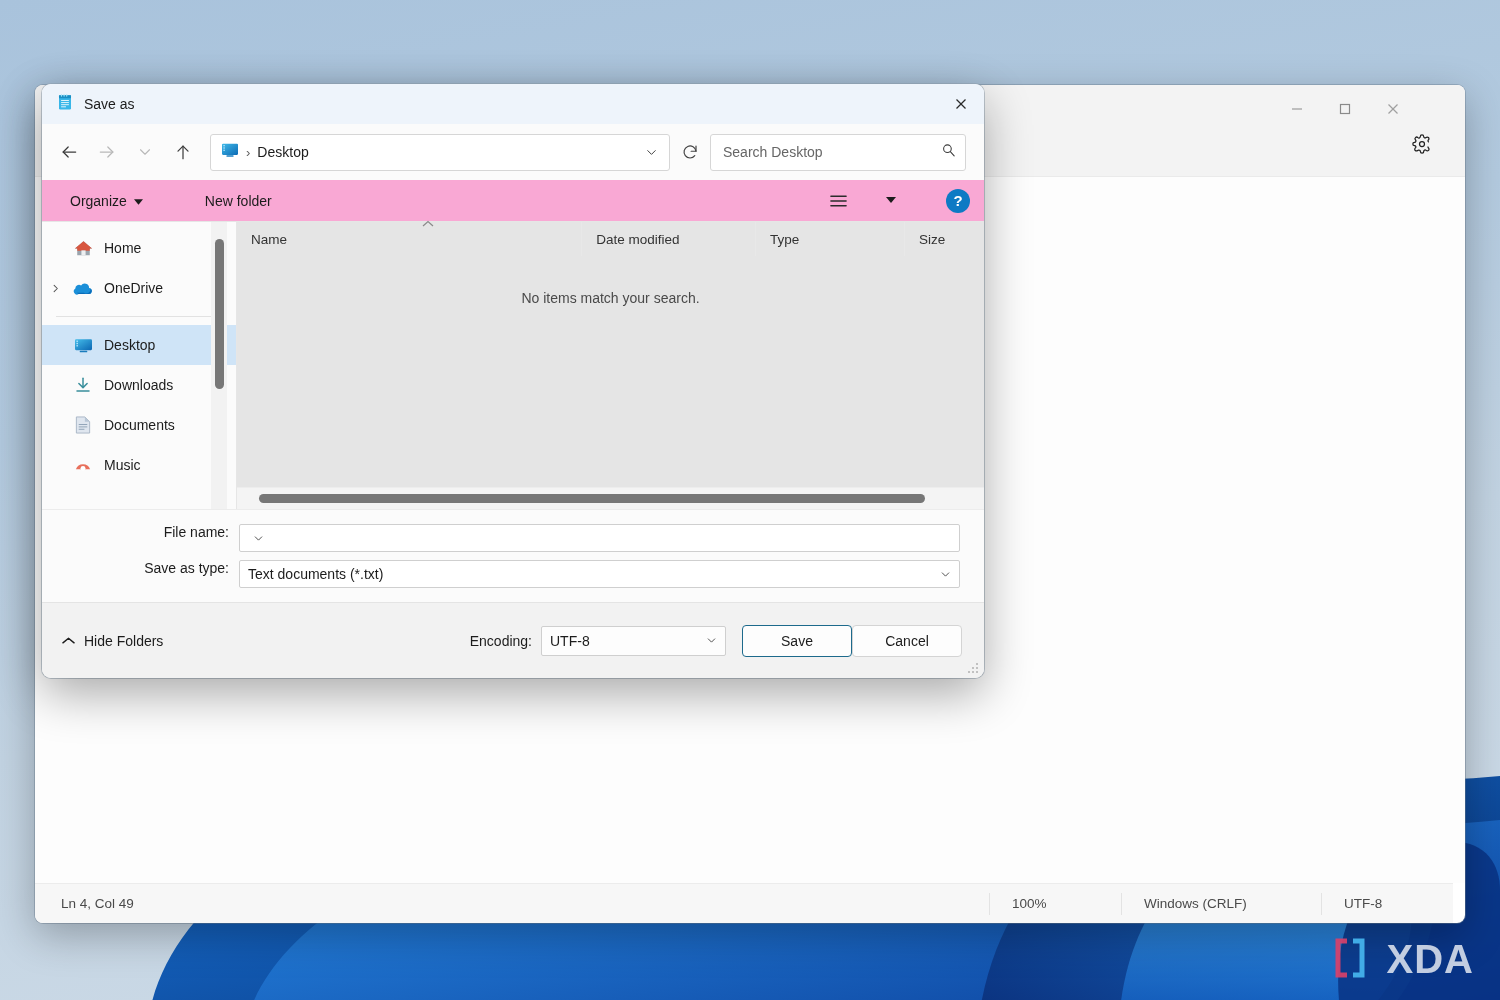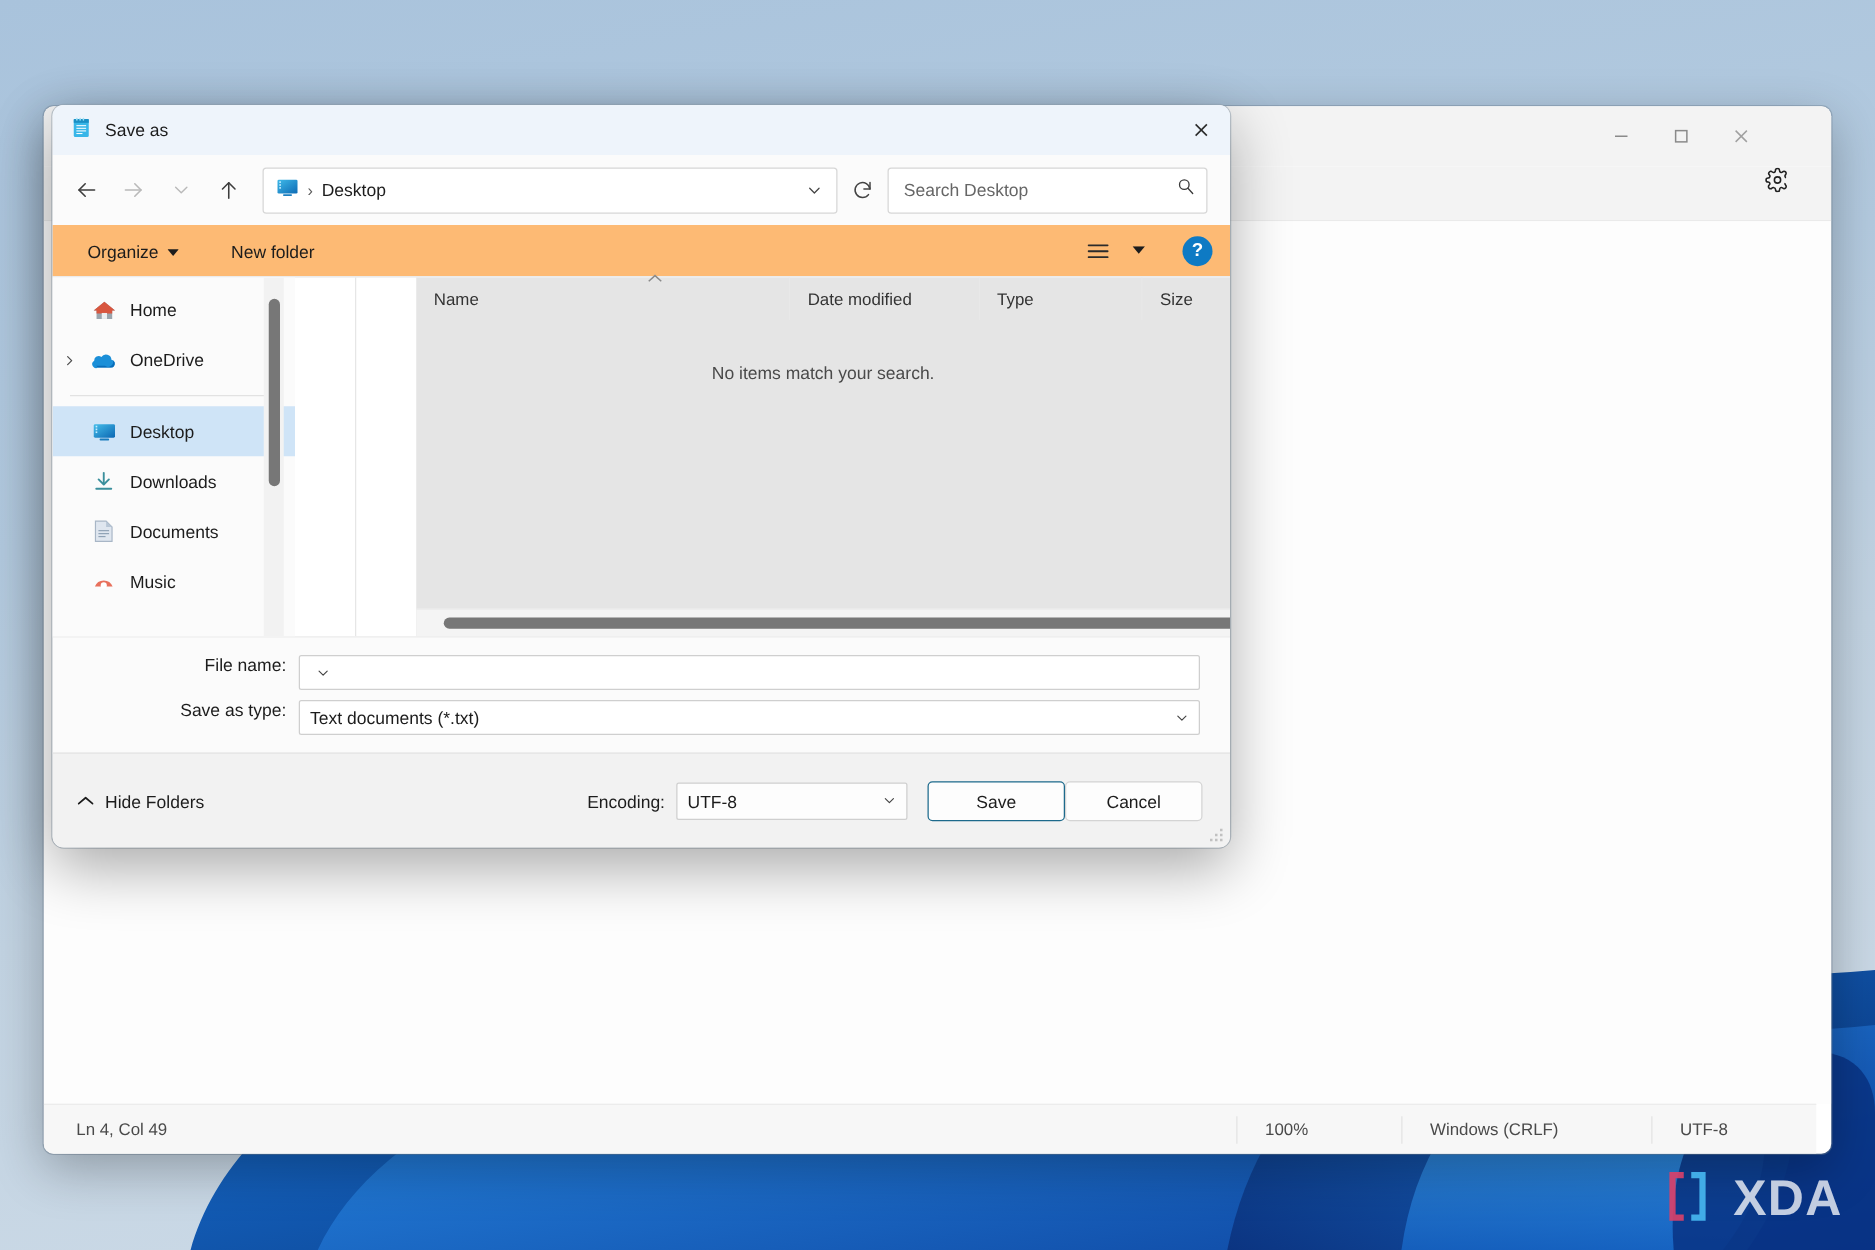--- a/index.html
+++ b/index.html
@@ -203,7 +203,8 @@
     align-items: center;
     padding: 0 14px 0 18px;
     flex: 0 0 auto;
-    background: #fdba74;
+    background: #f9a8d4;
+    gap: 20px;
   }
   .cmd-btn {
     font-size: 14px;

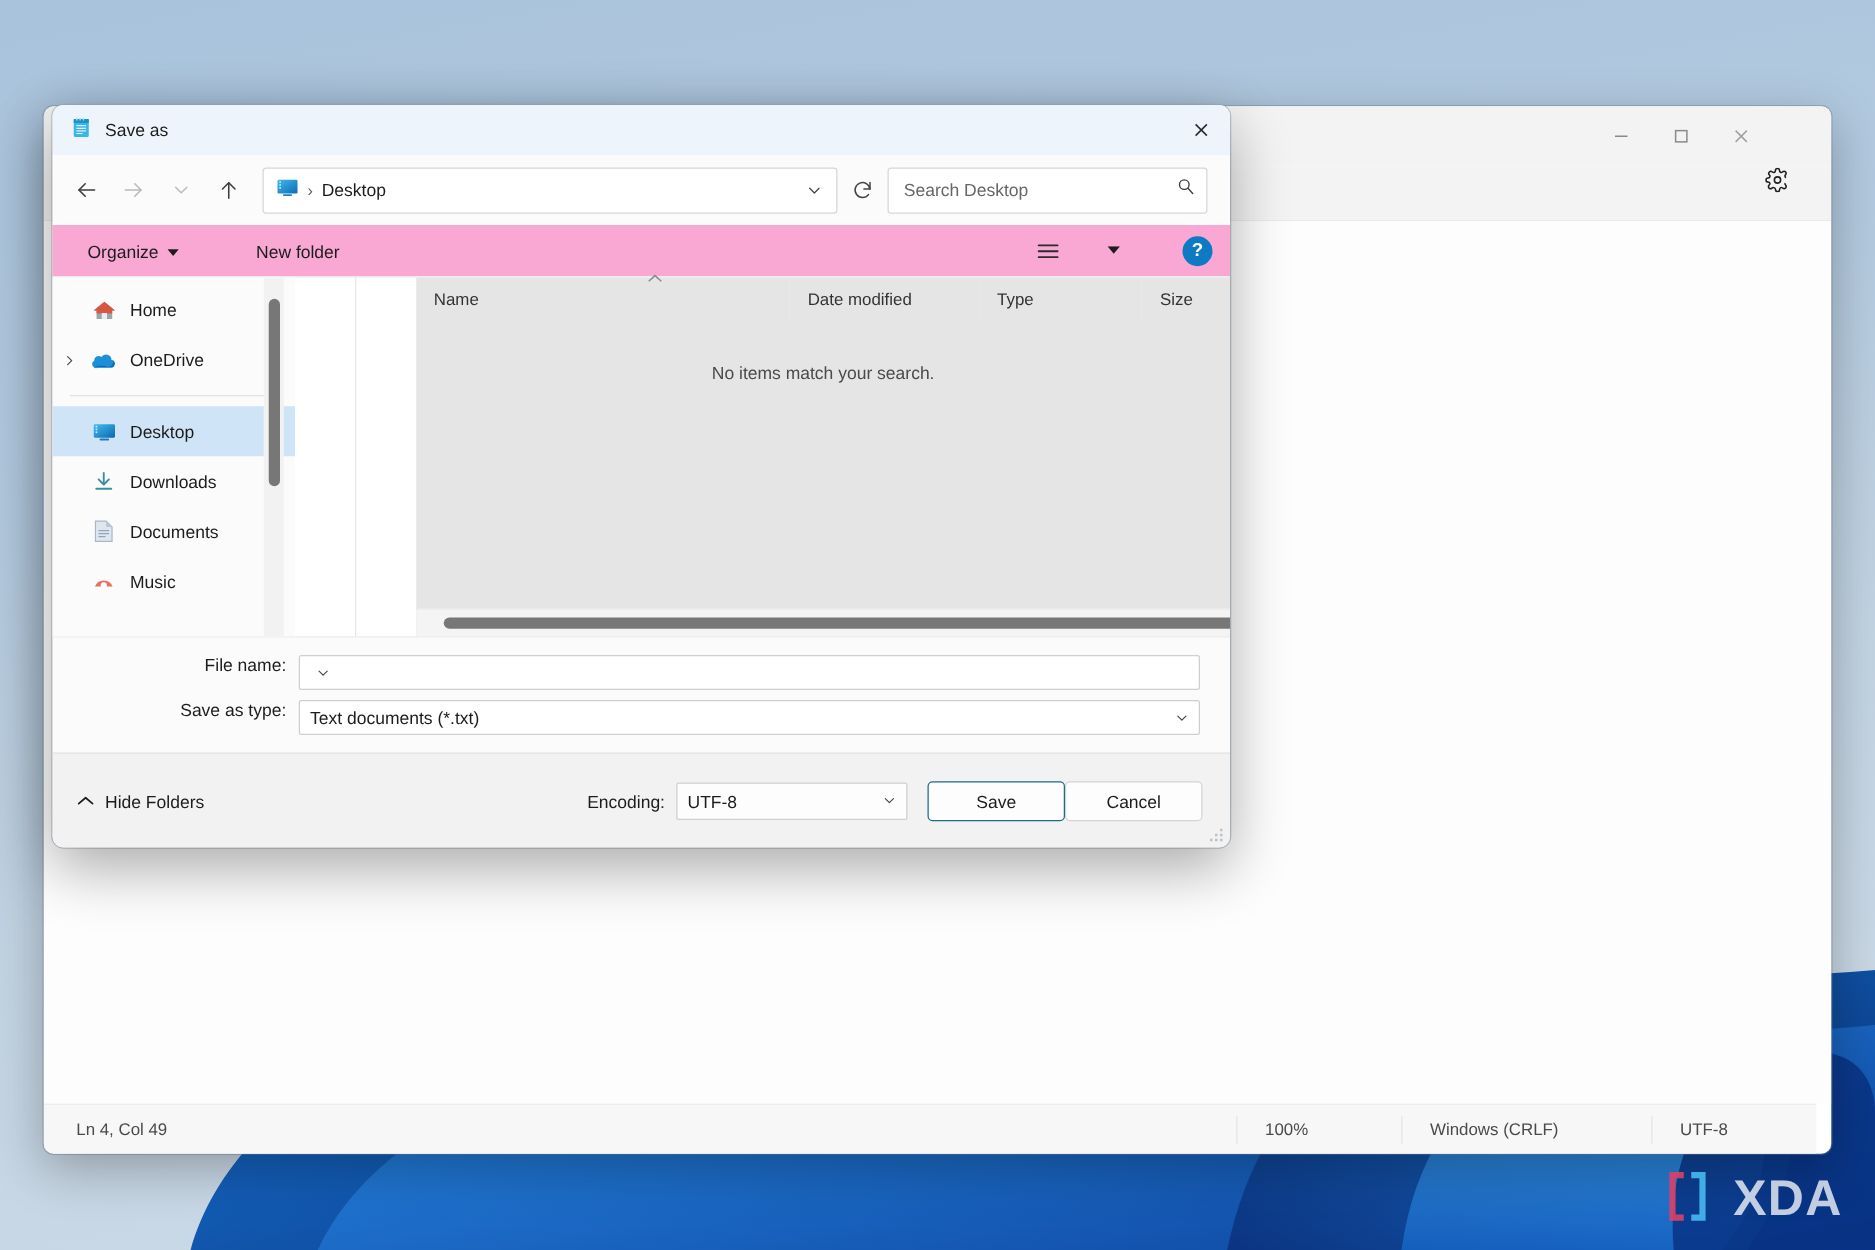--- a/index.html
+++ b/index.html
@@ -244,7 +244,6 @@
     min-height: 0;
     background: #ffffff;
     border-top: 1px solid #e6e6e6;
-    gap: 48px;
   }
   #sidebar {
     width: 194px;

